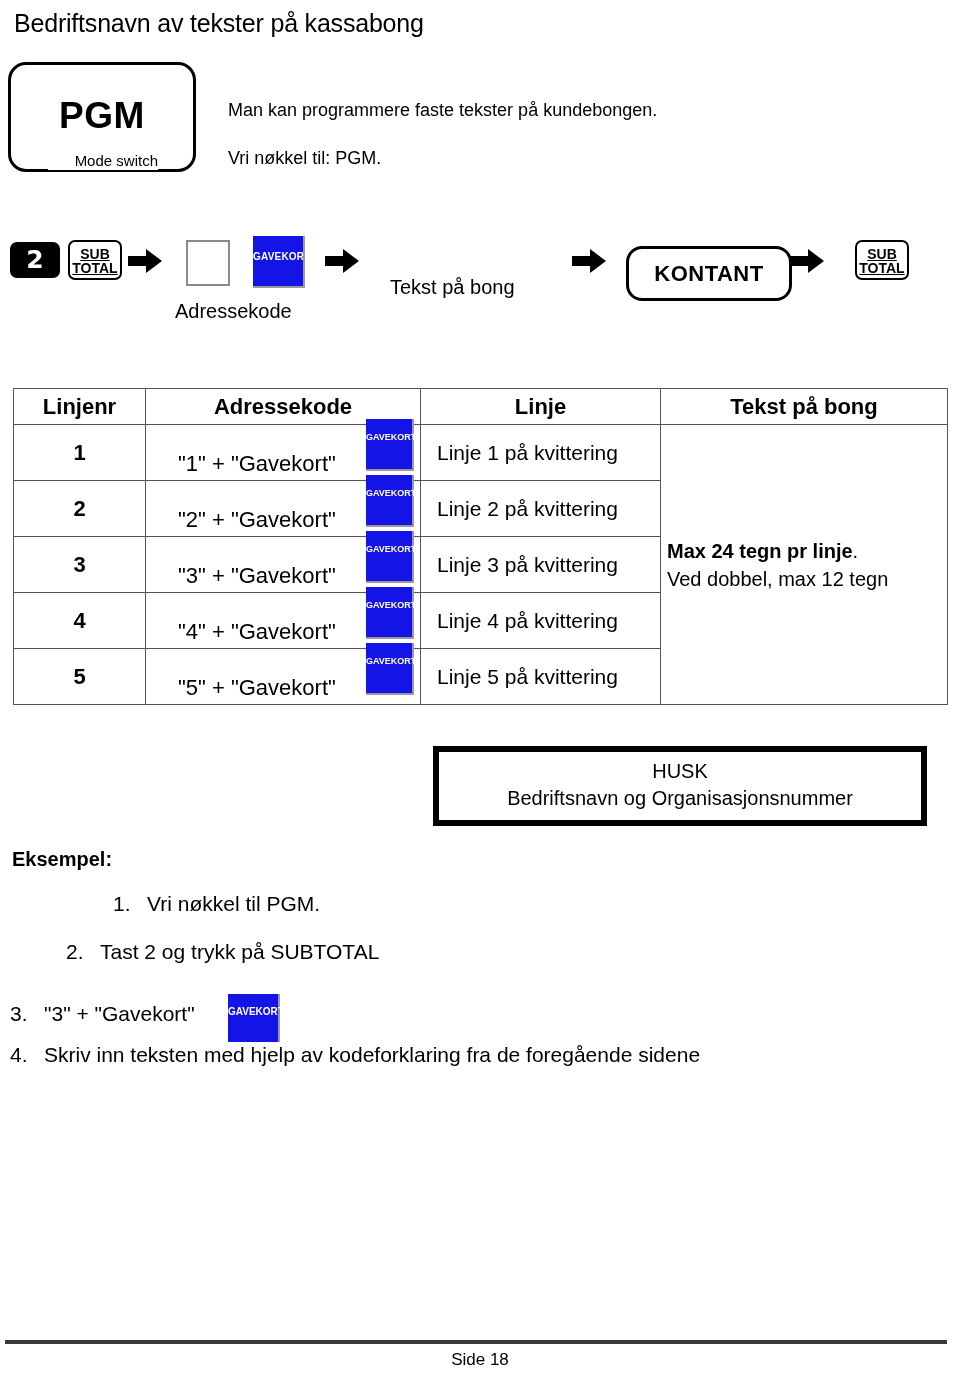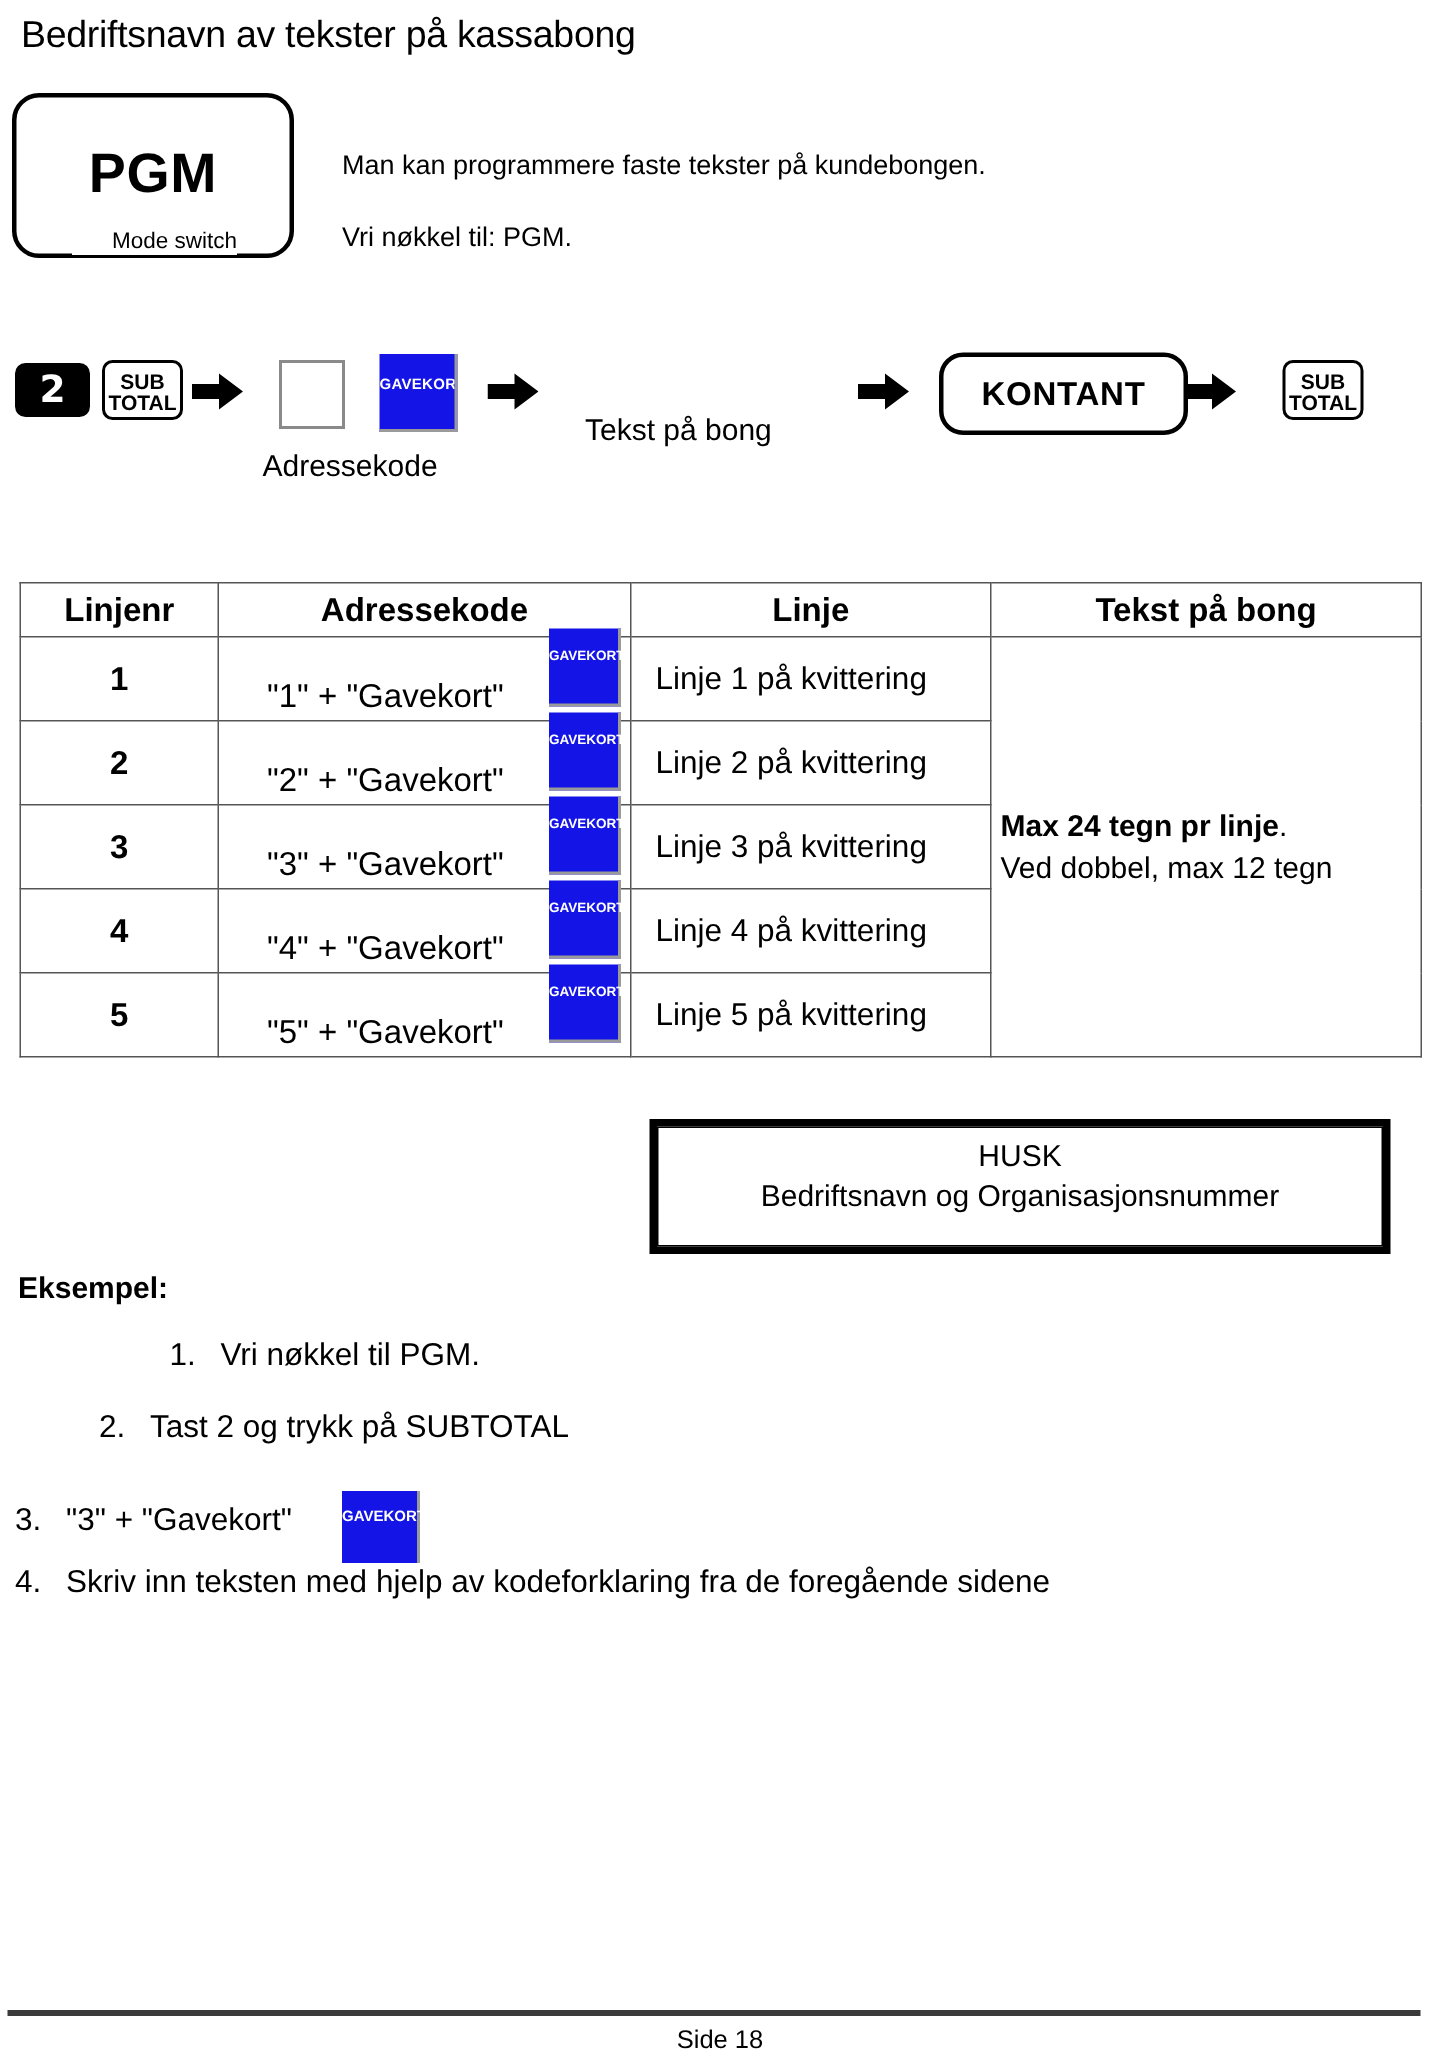--- a/index.html
+++ b/index.html
@@ -88,6 +88,7 @@
     font-weight: bold;
     text-align: center;
     line-height: 1.0;
+    text-decoration: underline;
   }
   .arrow {
     position: absolute;

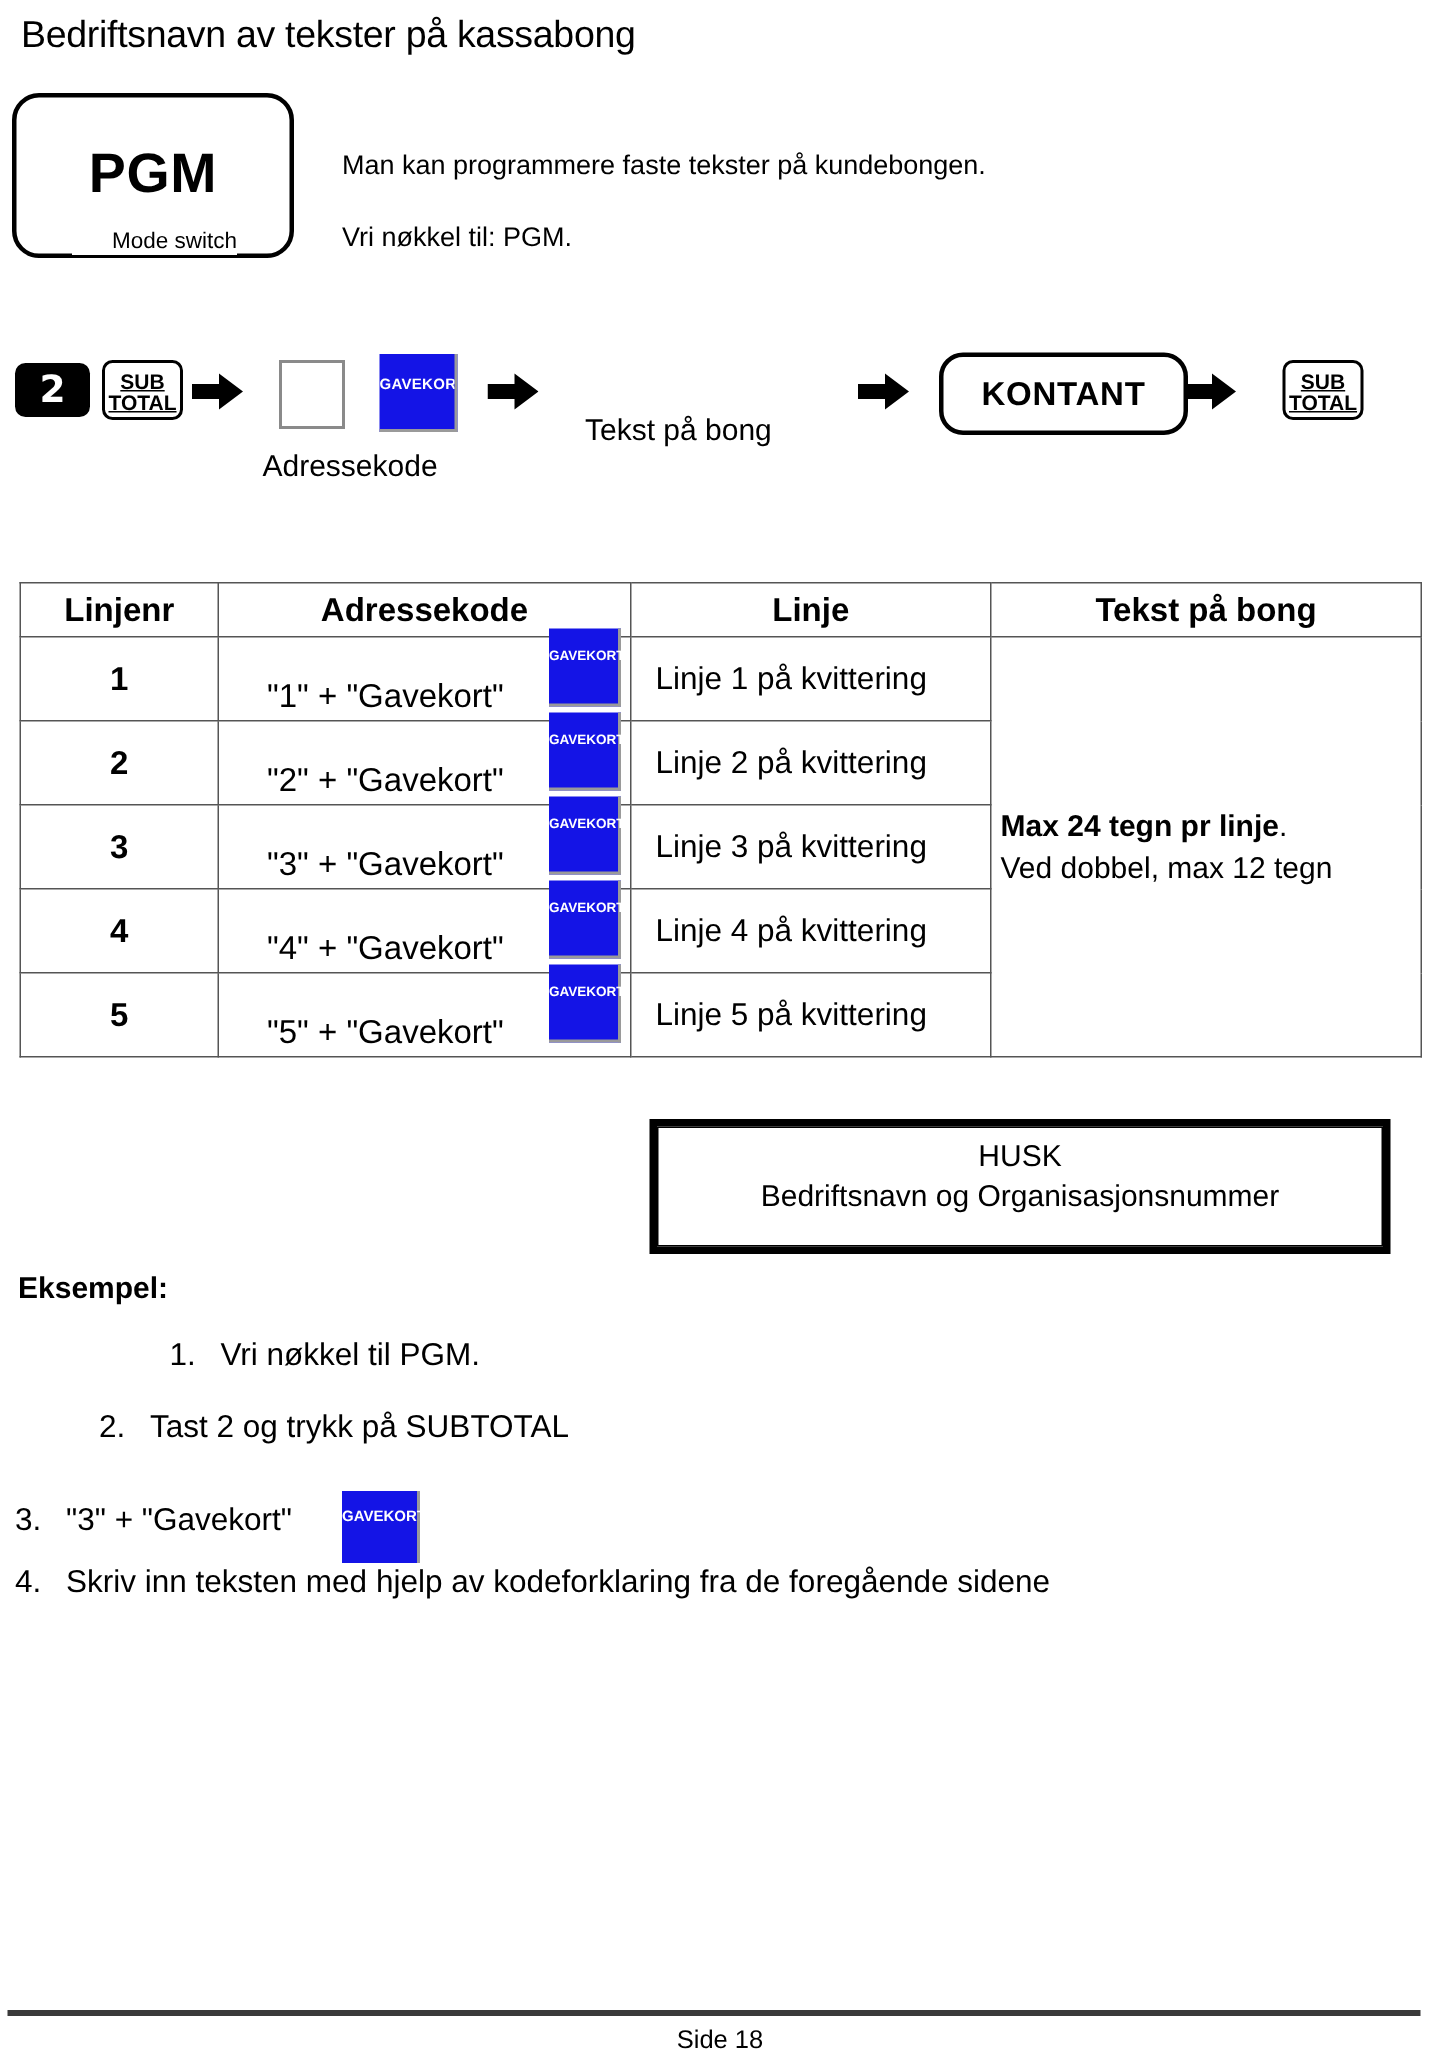--- a/index.html
+++ b/index.html
@@ -304,7 +304,7 @@
     </svg>
   </div>
 
-  <div class="kontant-key" style="left:626px; top:3px; width:166px; height:55px; line-height:50px;">
+  <div class="kontant-key" style="left:626px; top:14px; width:166px; height:55px; line-height:50px;">
     <span>KONTANT</span>
   </div>
 

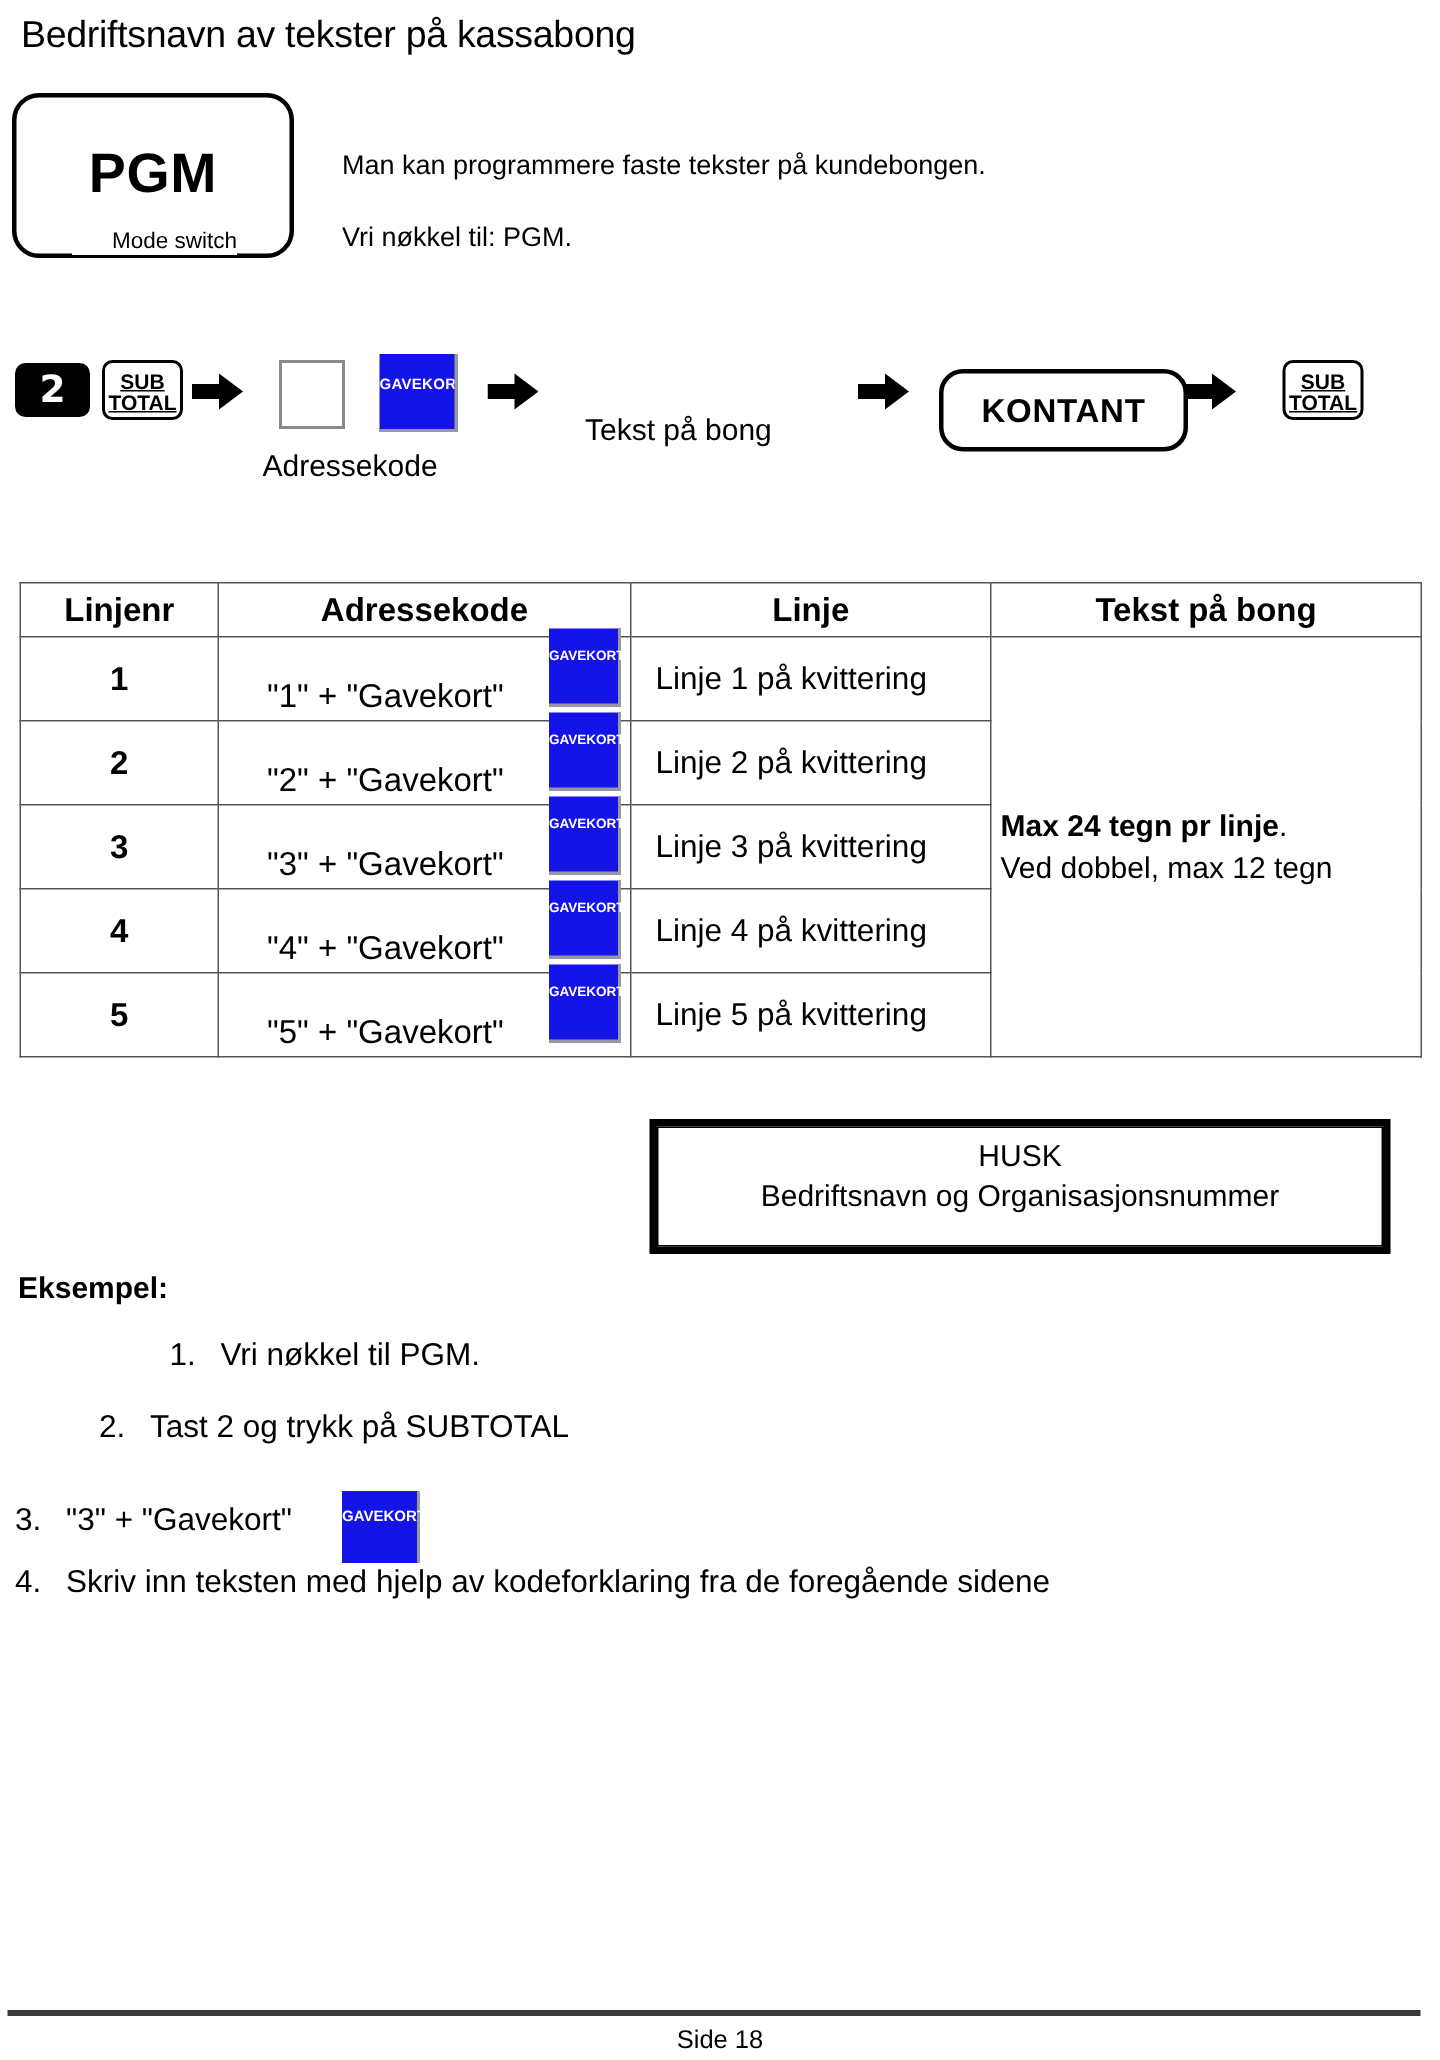--- a/index.html
+++ b/index.html
@@ -191,7 +191,7 @@
     left: 433px;
     top: 746px;
     width: 494px;
-    height: 90px;
+    height: 80px;
     border: 5px solid #000;
     background: #fff;
   }

